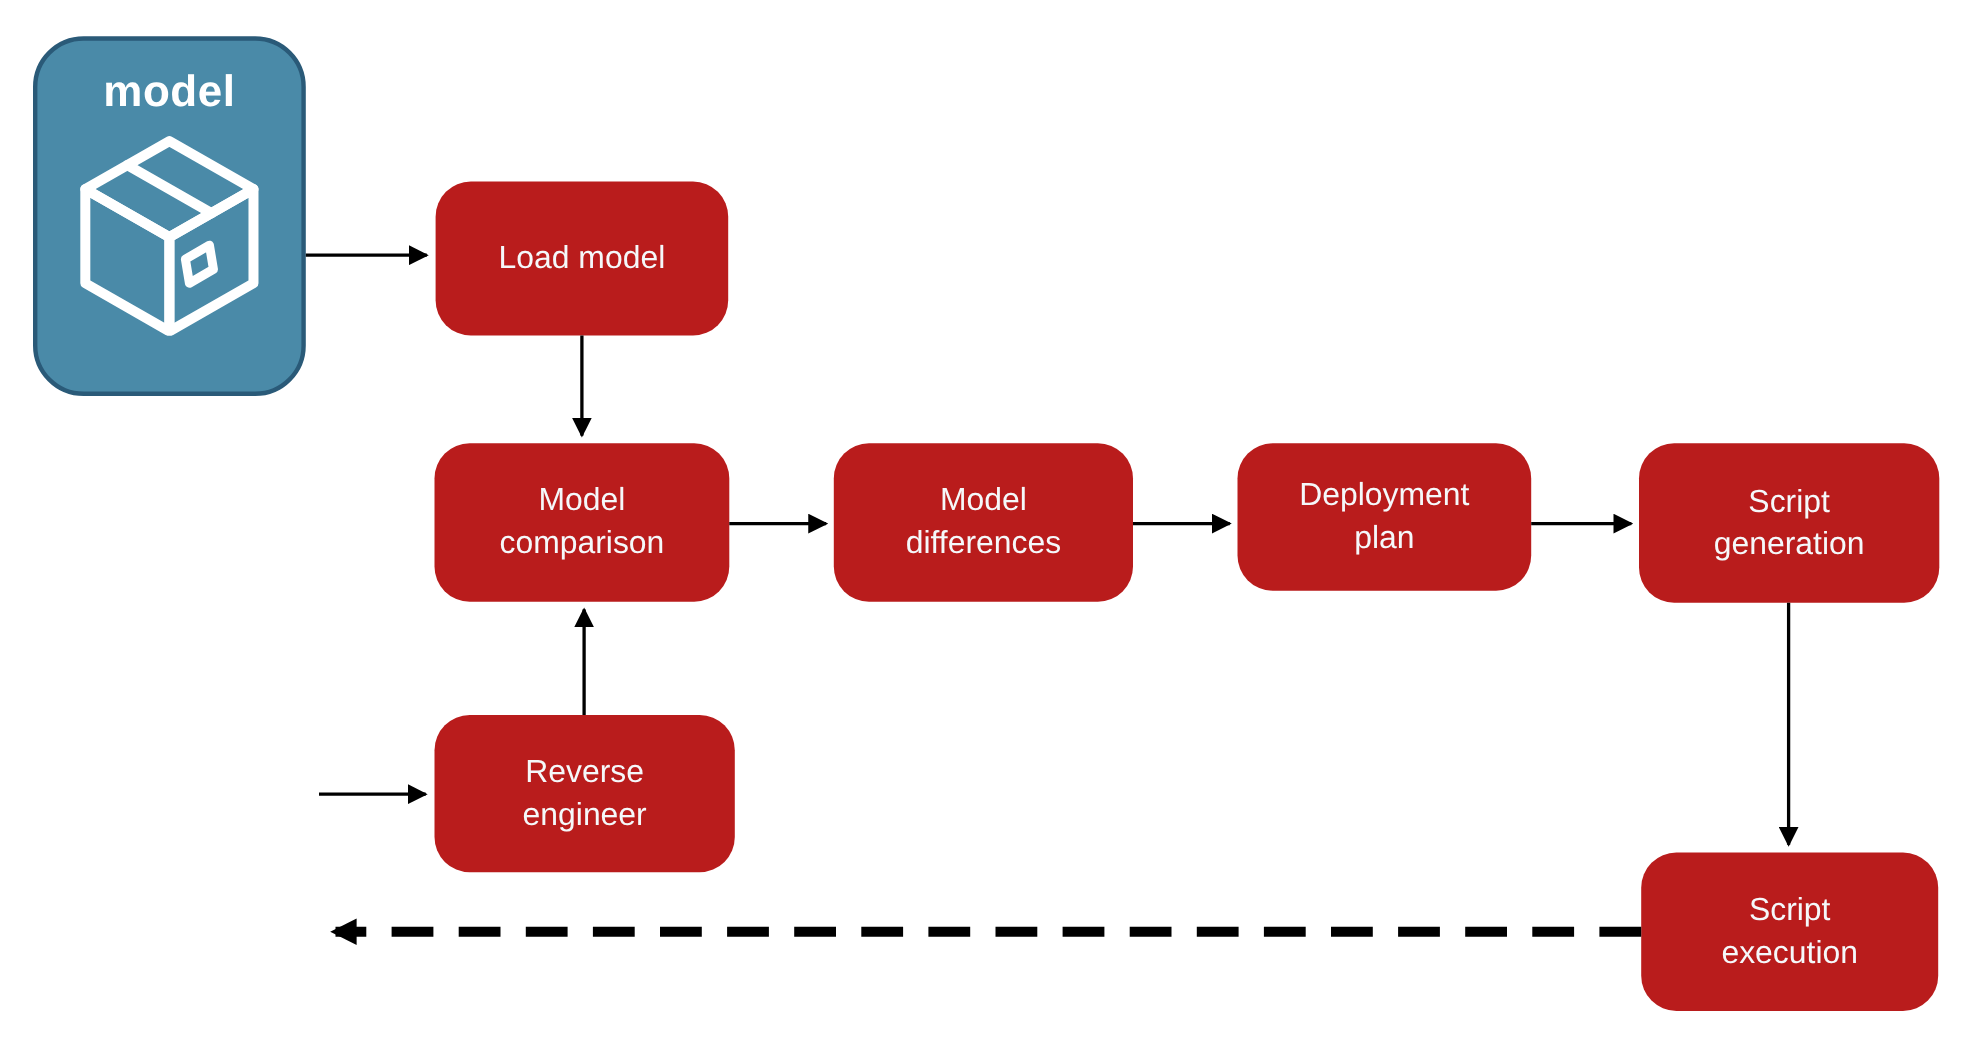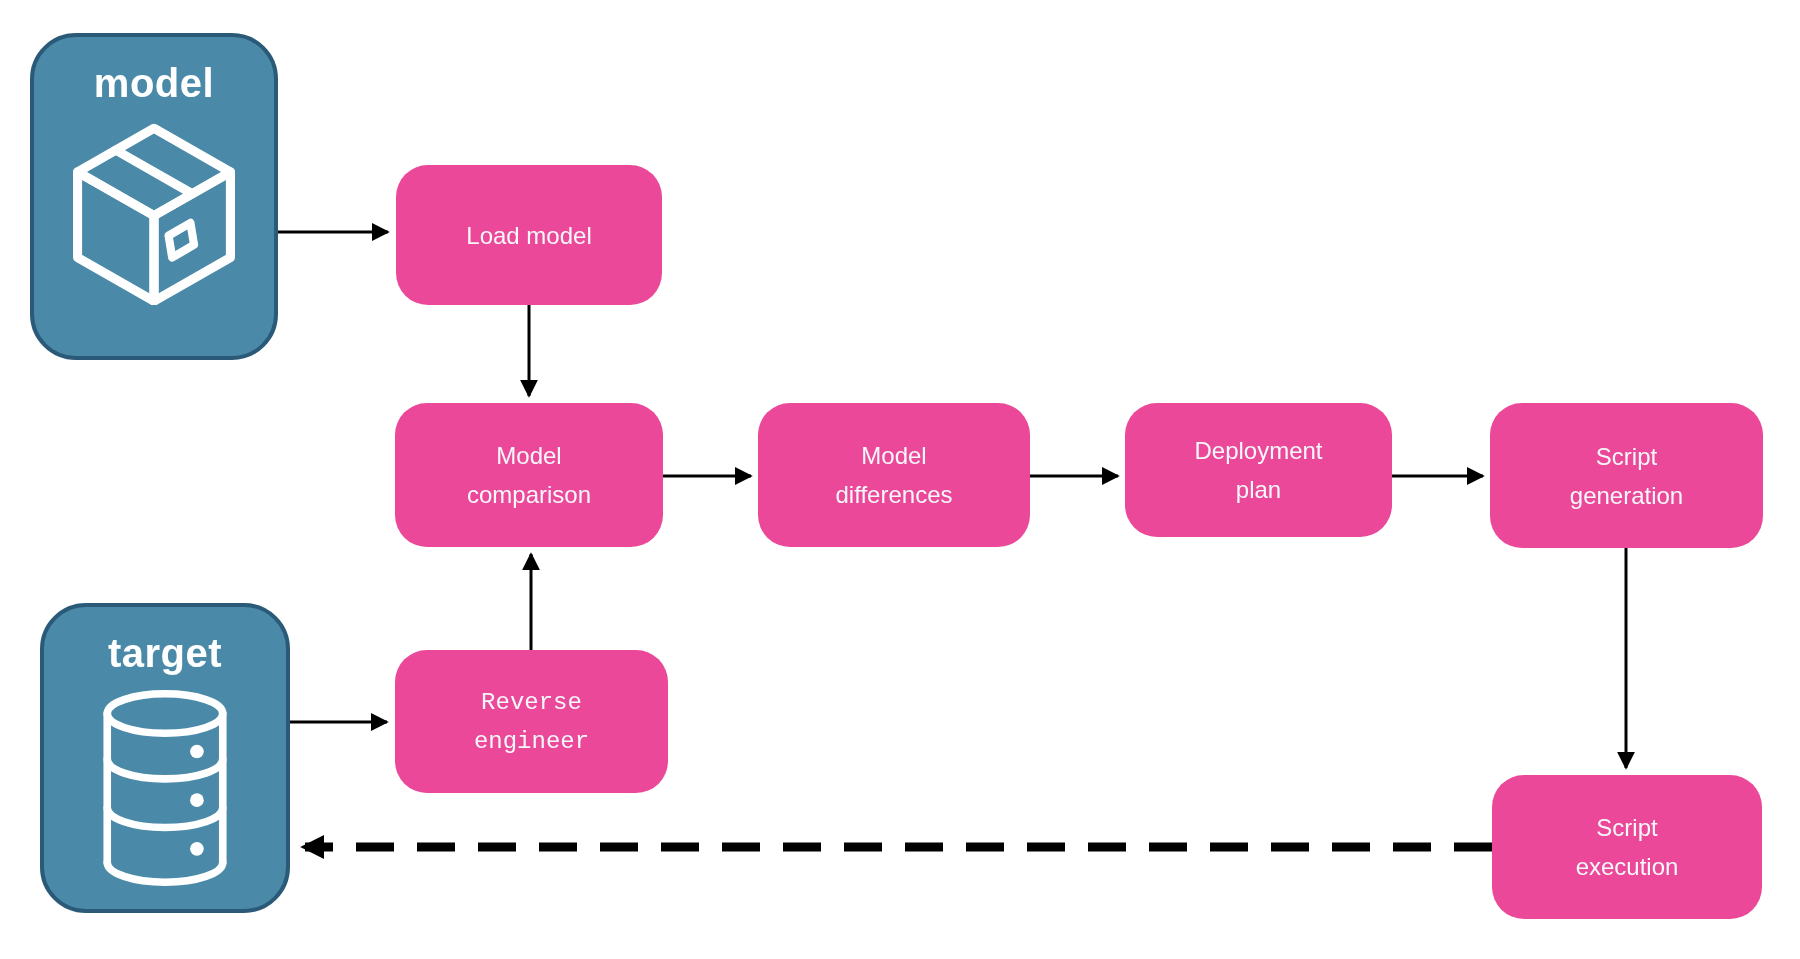--- a/index.html
+++ b/index.html
@@ -40,10 +40,10 @@
   
   .node {
     position: absolute;
-    background: #ec4899;
+    background: #b91c1c;
     border-radius: 32px;
     color: #F5F8FA;
-    font-size: 24px;
+    font-size: 29px;
     line-height: 39px;
     display: flex;
     align-items: center;

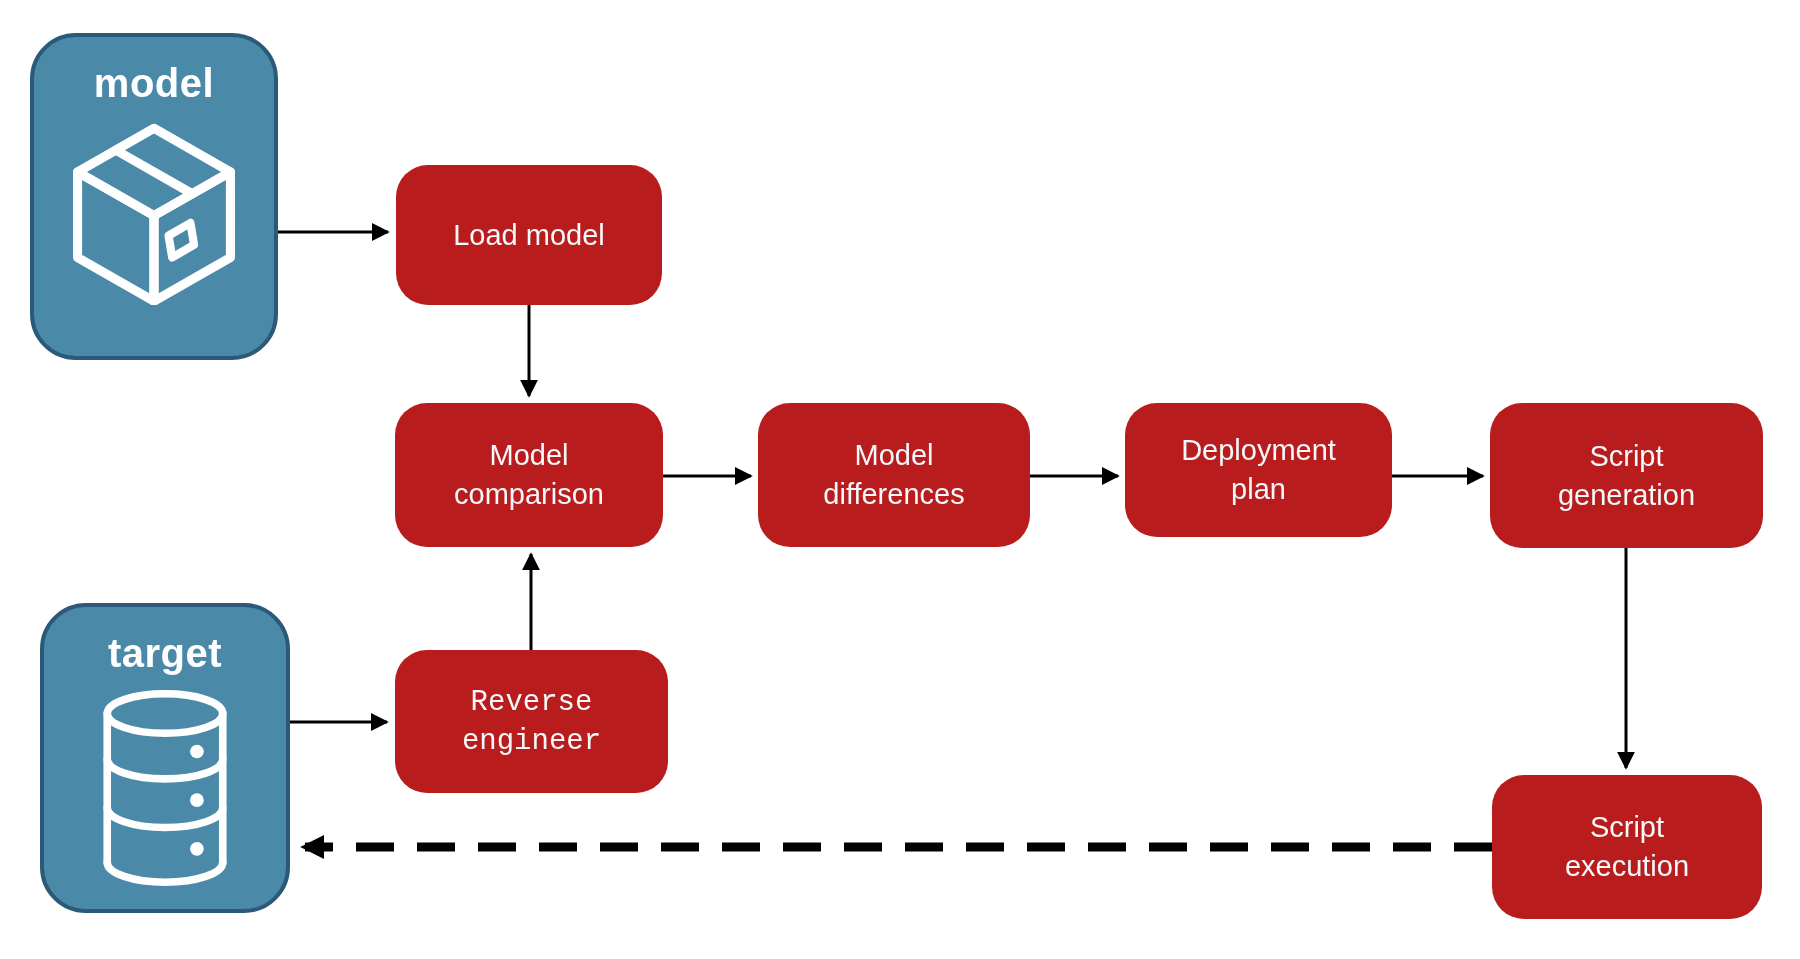--- a/index.html
+++ b/index.html
@@ -87,20 +87,6 @@
     </svg>
   </div>
 
-  <div class="entity" id="entity-target">
-    <div class="entity-label">target</div>
-    <svg class="entity-icon" width="152" height="198" viewBox="0 0 100 130" fill="none" stroke="#ffffff" stroke-width="5" stroke-linecap="round">
-      <ellipse cx="50" cy="16" rx="38" ry="13"></ellipse>
-      <line x1="12" y1="16" x2="12" y2="114"></line>
-      <line x1="88" y1="16" x2="88" y2="114"></line>
-      <path d="M12,114 A38,13 0 0 0 88,114"></path>
-      <path d="M12,46 A38,13 0 0 0 88,46"></path>
-      <path d="M12,78 A38,13 0 0 0 88,78"></path>
-      <circle cx="71" cy="41" r="4.5" fill="#ffffff" stroke="none"></circle>
-      <circle cx="71" cy="73" r="4.5" fill="#ffffff" stroke="none"></circle>
-      <circle cx="71" cy="105" r="4.5" fill="#ffffff" stroke="none"></circle>
-    </svg>
-  </div>
 
   <div class="node" id="node-load-model">Load model</div>
   <div class="node" id="node-model-comparison">Model

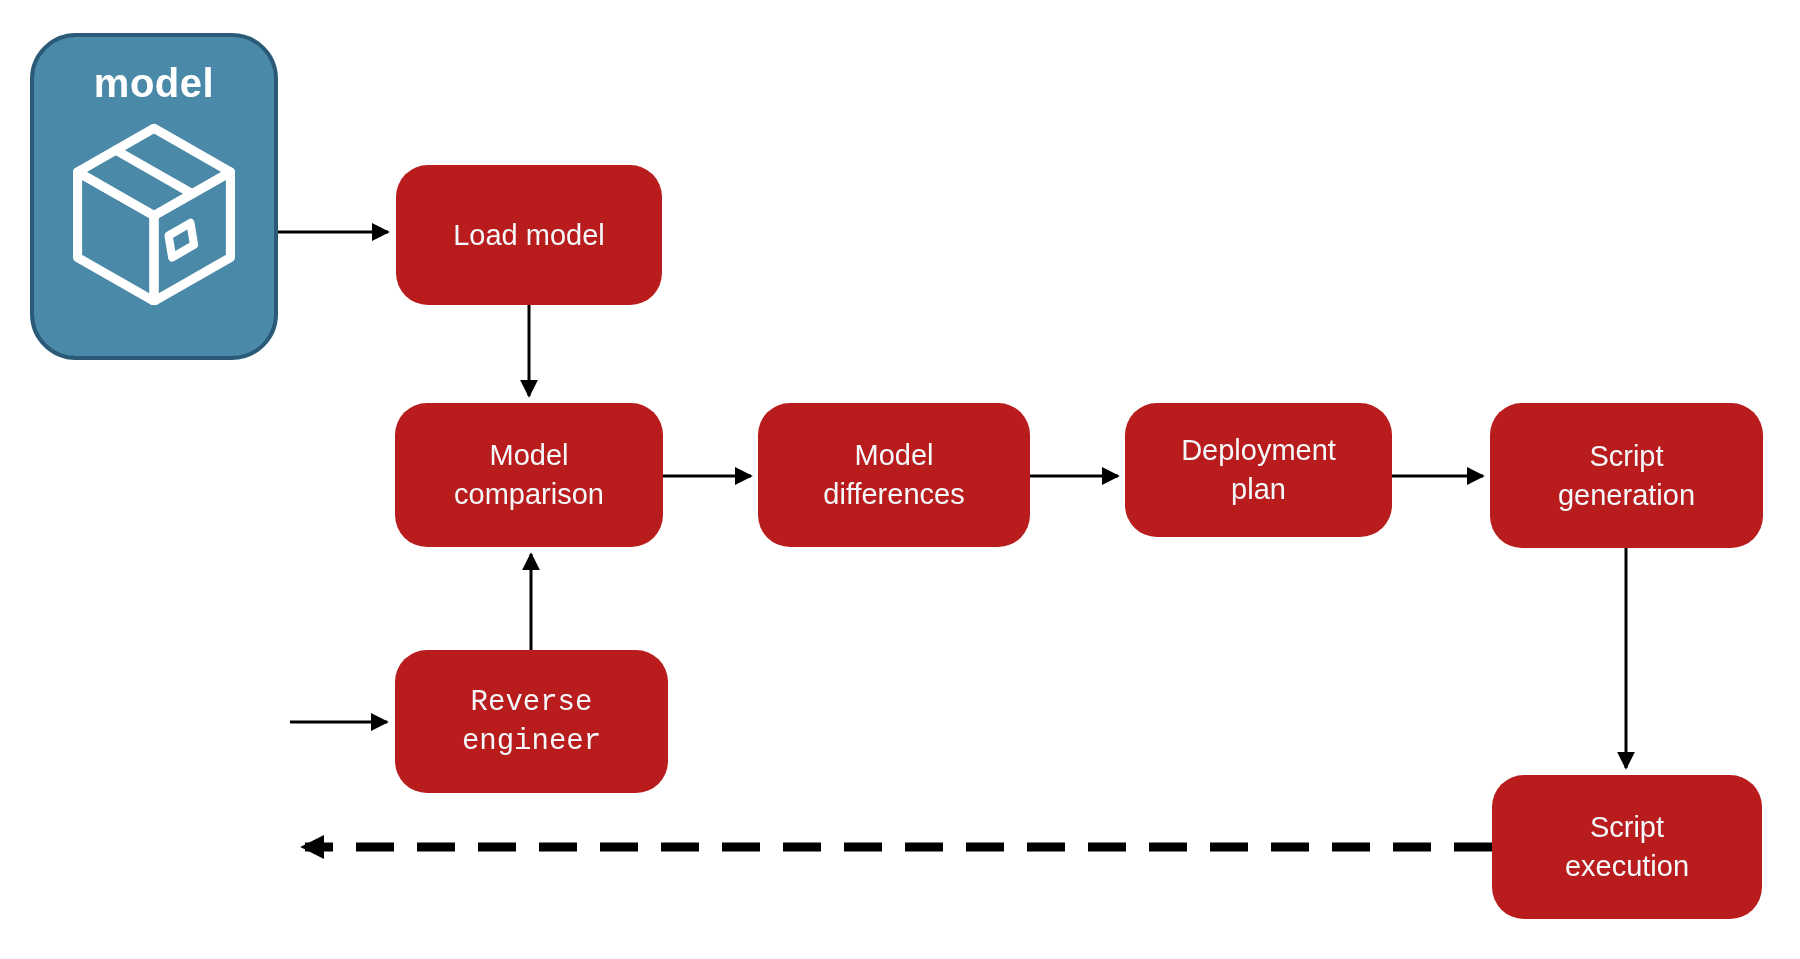--- a/index.html
+++ b/index.html
@@ -57,7 +57,7 @@
   #node-model-differences { left: 758px; top: 403px; width: 272px; height: 144px; }
   #node-deployment-plan   { left: 1125px; top: 403px; width: 267px; height: 134px; }
   #node-script-generation { left: 1490px; top: 403px; width: 273px; height: 145px; }
-  #node-reverse-engineer  { left: 395px; top: 650px; width: 273px; height: 143px; font-family: Liberation Mono, monospace; }
+  #node-reverse-engineer  { left: 395px; top: 650px; width: 273px; height: 143px; }
   #node-script-execution  { left: 1492px; top: 775px; width: 270px; height: 144px; }
 
   #entity-source { left: 30px; top: 33px;  width: 248px; height: 327px; }

